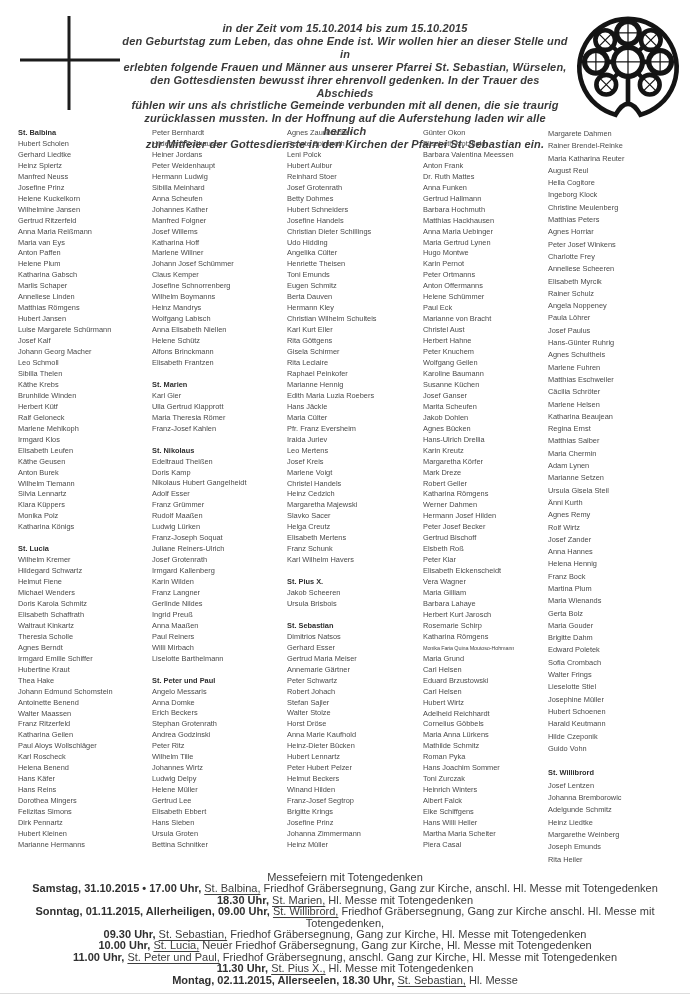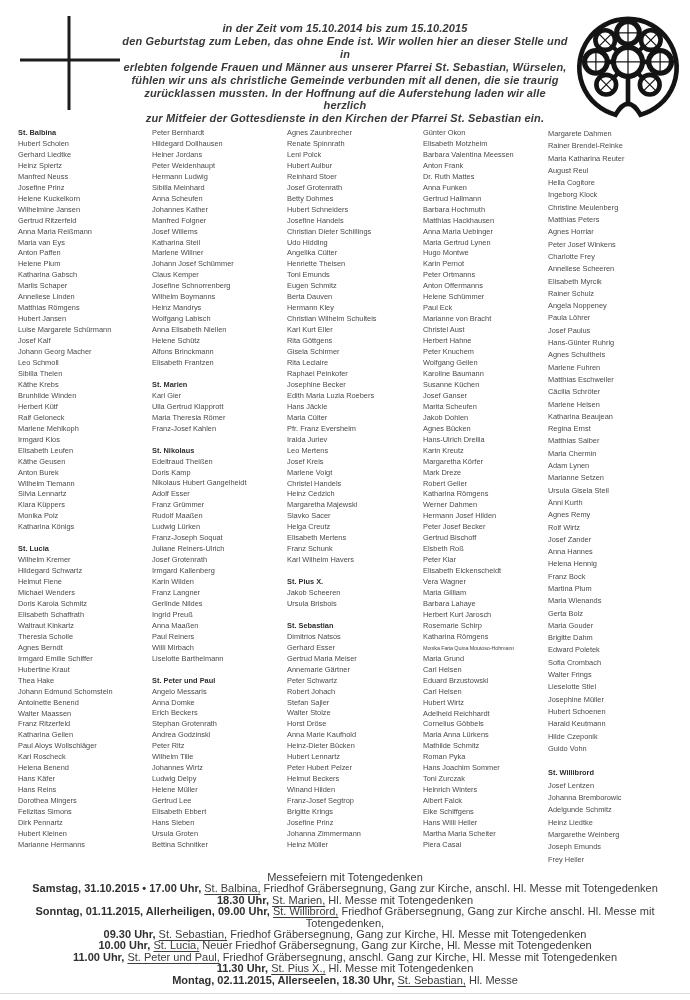--- a/index.html
+++ b/index.html
@@ -110,6 +110,7 @@
       <div>in der Zeit vom 15.10.2014 bis zum 15.10.2015</div>
       <div>den Geburtstag zum Leben, das ohne Ende ist. Wir wollen hier an dieser Stelle und in</div>
       <div>erlebten folgende Frauen und Männer aus unserer Pfarrei St. Sebastian, Würselen,</div>
+      <div>den Gottesdiensten bewusst ihrer ehrenvoll gedenken. In der Trauer des Abschieds</div>
       <div>fühlen wir uns als christliche Gemeinde verbunden mit all denen, die sie traurig</div>
       <div>zurücklassen mussten. In der Hoffnung auf die Auferstehung laden wir alle herzlich</div>
       <div>zur Mitfeier der Gottesdienste in den Kirchen der Pfarrei St. Sebastian ein.</div>

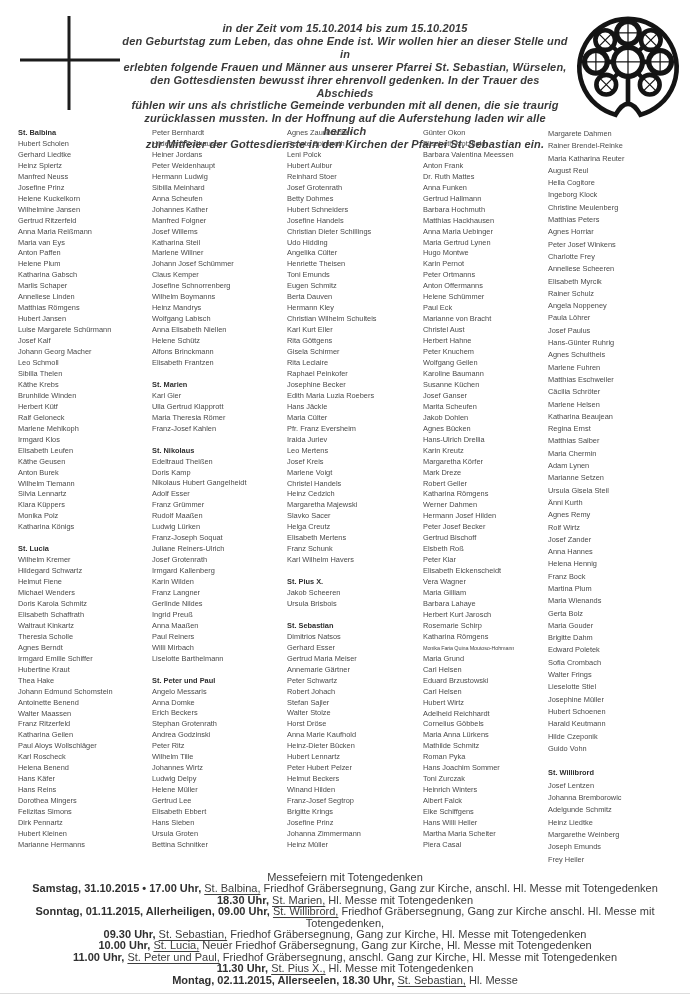--- a/index.html
+++ b/index.html
@@ -195,7 +195,7 @@
         <div class="name">Johannes Kather</div>
         <div class="name">Manfred Folgner</div>
         <div class="name">Josef Willems</div>
-        <div class="name">Katharina Steil</div>
+        <div class="name">Katharina Hoff</div>
         <div class="name">Marlene Willner</div>
         <div class="name">Johann Josef Schümmer</div>
         <div class="name">Claus Kemper</div>

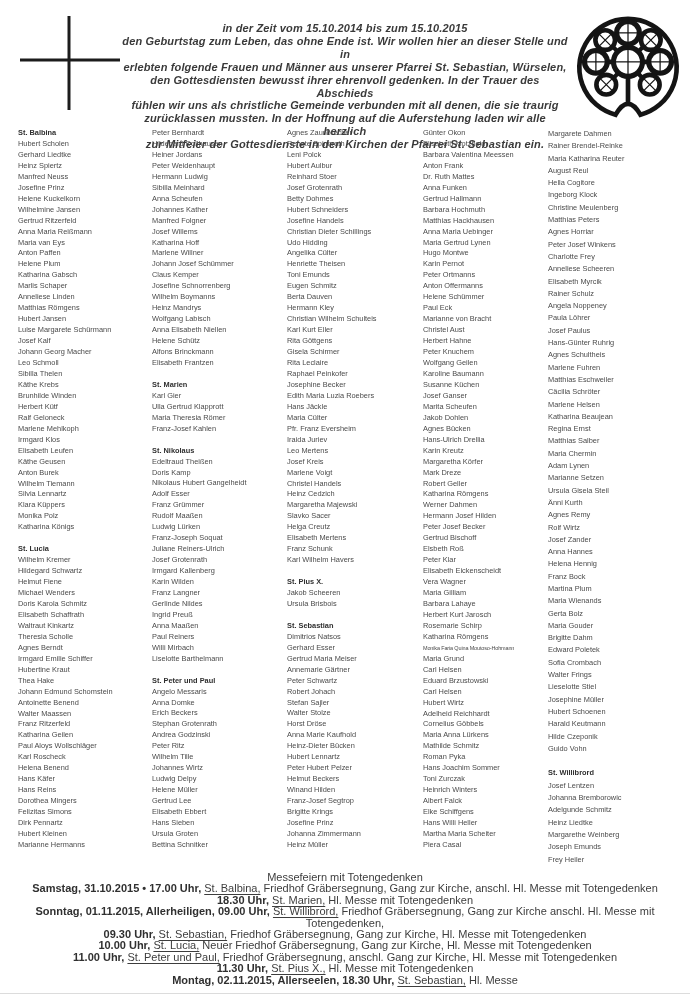--- a/index.html
+++ b/index.html
@@ -273,7 +273,7 @@
         <div class="name">Gisela Schirmer</div>
         <div class="name">Rita Leclaire</div>
         <div class="name">Raphael Peinkofer</div>
-        <div class="name">Josephine Becker</div>
+        <div class="name">Marianne Hennig</div>
         <div class="name">Edith Maria Luzia Roebers</div>
         <div class="name">Hans Jäckle</div>
         <div class="name">Maria Cülter</div>

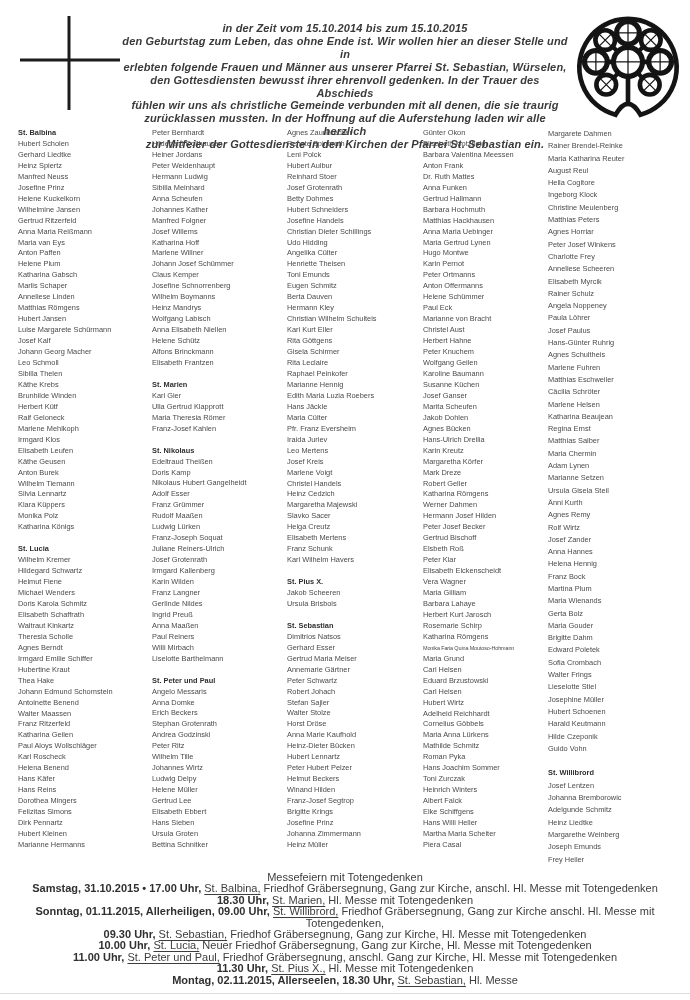--- a/index.html
+++ b/index.html
@@ -442,7 +442,7 @@
         <div class="name">Heinz Liedtke</div>
         <div class="name">Margarethe Weinberg</div>
         <div class="name">Joseph Emunds</div>
-        <div class="name">Frey Heiler</div>
+        <div class="name">Rita Heiler</div>
       </div>
     </div>
 

